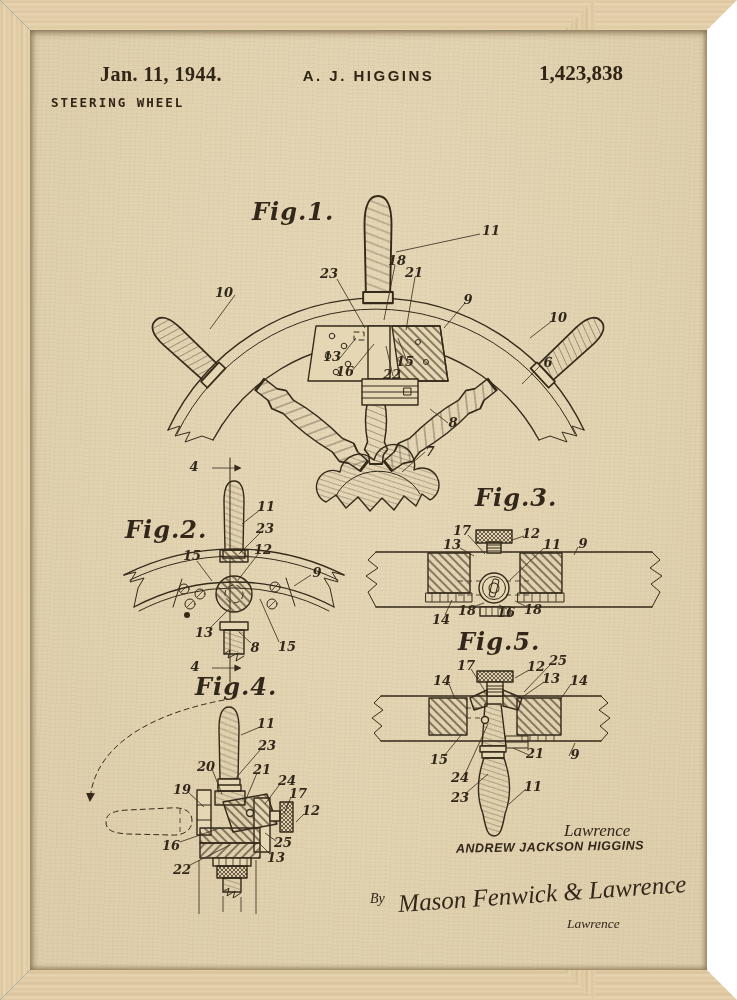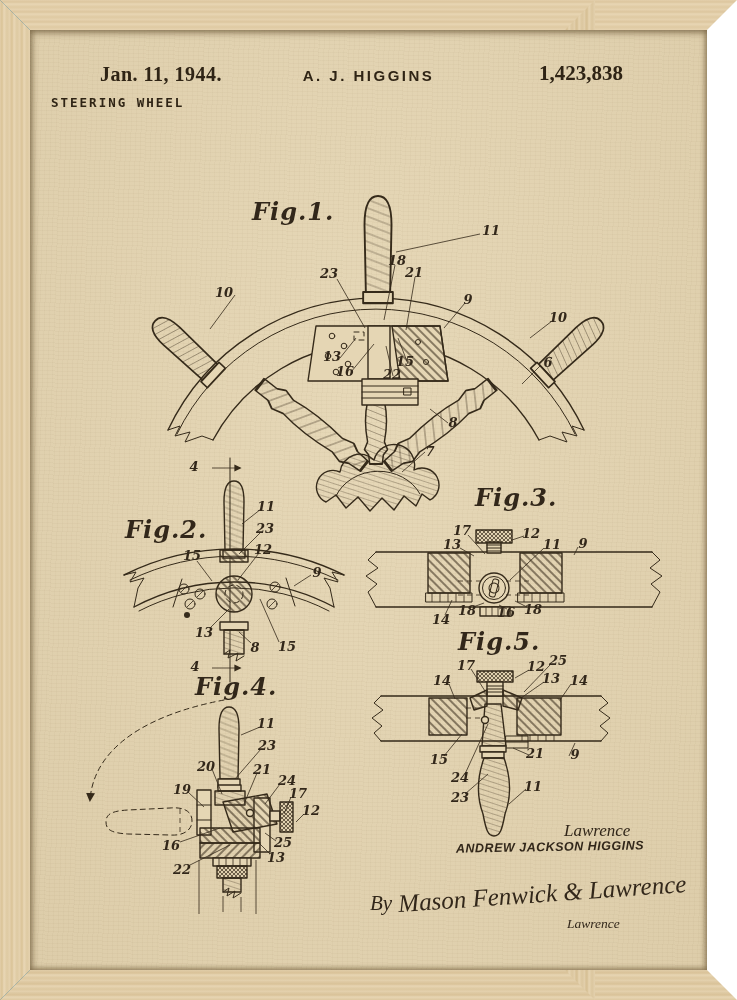--- a/index.html
+++ b/index.html
@@ -39,7 +39,7 @@
   .sig-inventor{left:534px;top:791px;font-size:17px;}
   .sig-name{left:425px;top:810px;width:190px;text-align:center;font-family:"Liberation Sans",sans-serif;
     font-weight:bold;font-size:12.5px;letter-spacing:.5px;transform:rotate(-1deg);}
-  .sig-by{left:340px;top:861px;font-size:21px;}
+  .sig-by{left:340px;top:861px;font-size:14px;}
   .sig-attorney{left:368px;top:851px;width:260px;font-size:25px;transform:rotate(-4deg);white-space:nowrap;}
   .sig-attorneys{left:537px;top:886px;font-size:13.5px;}
   

